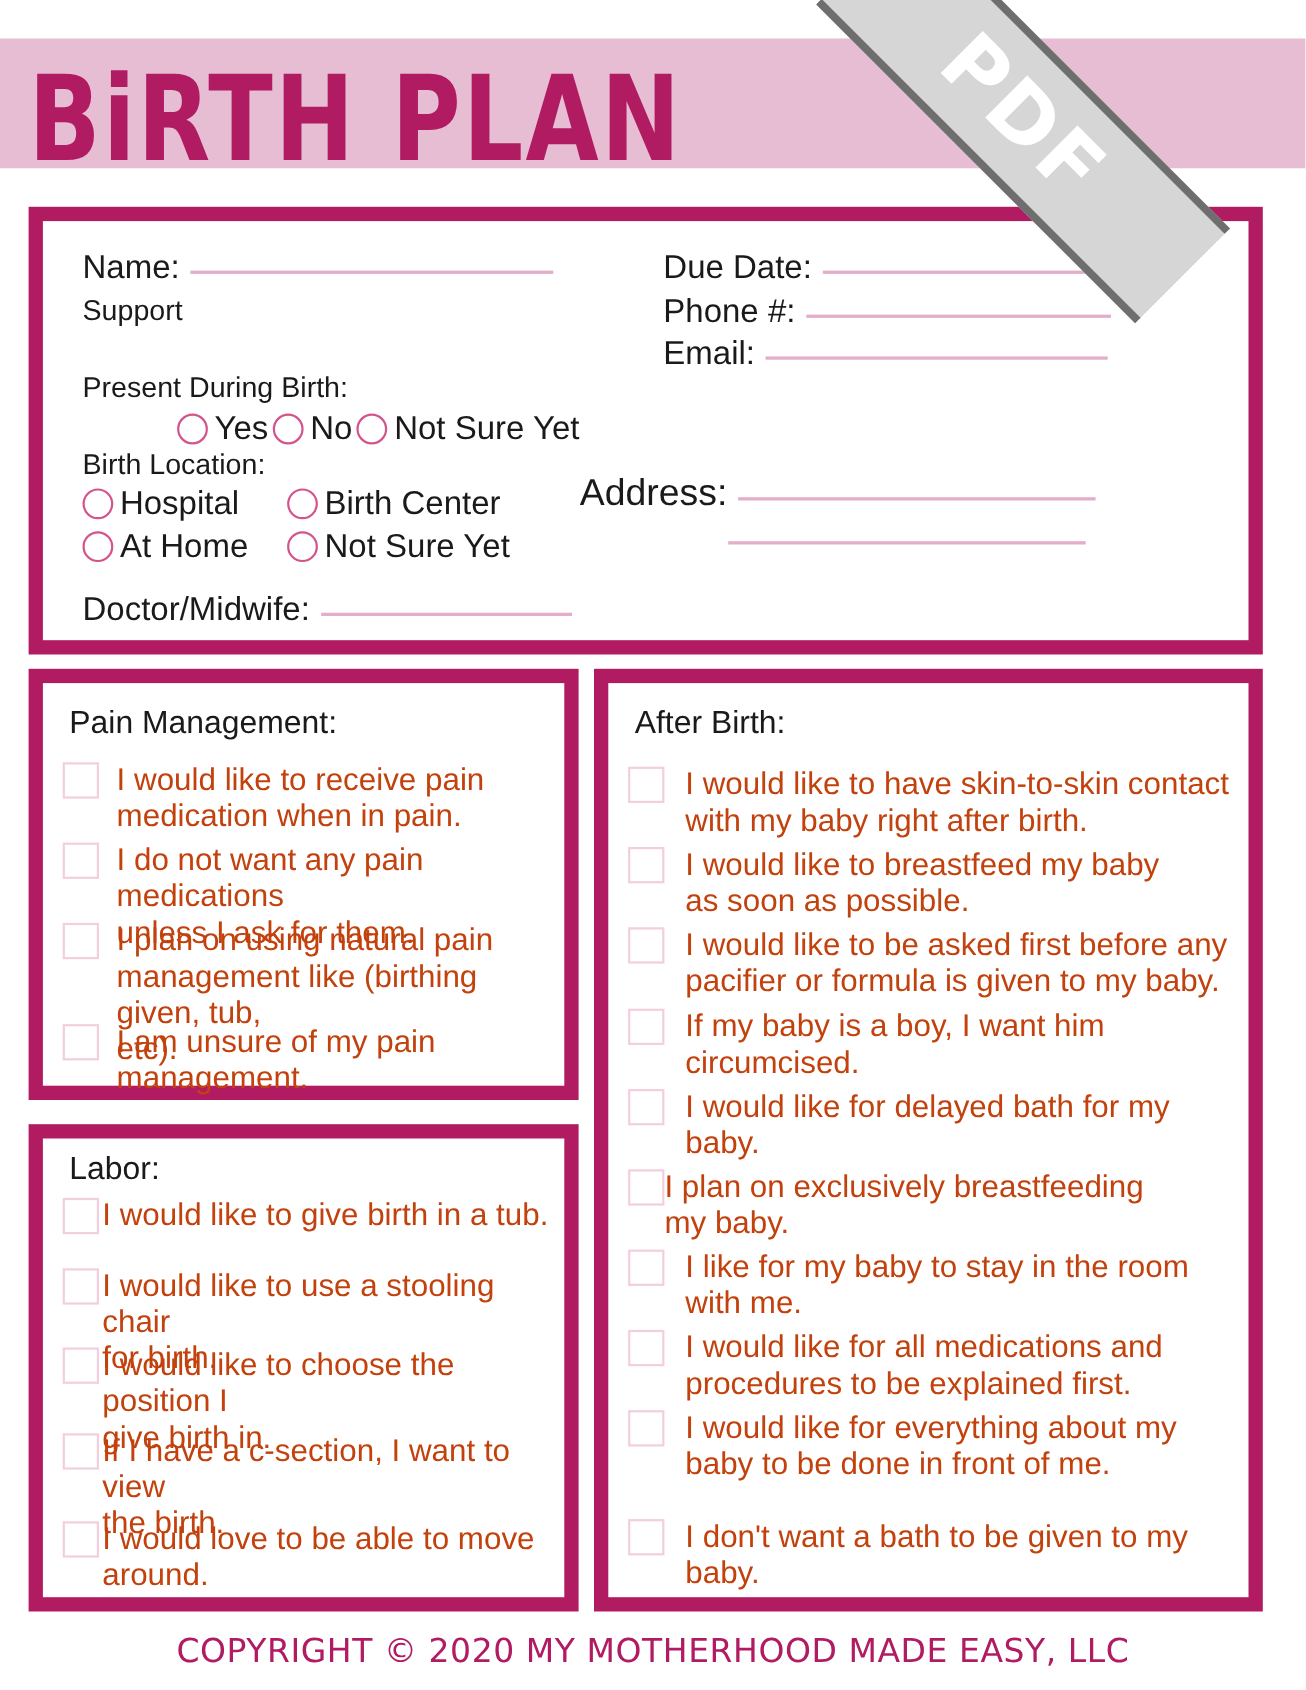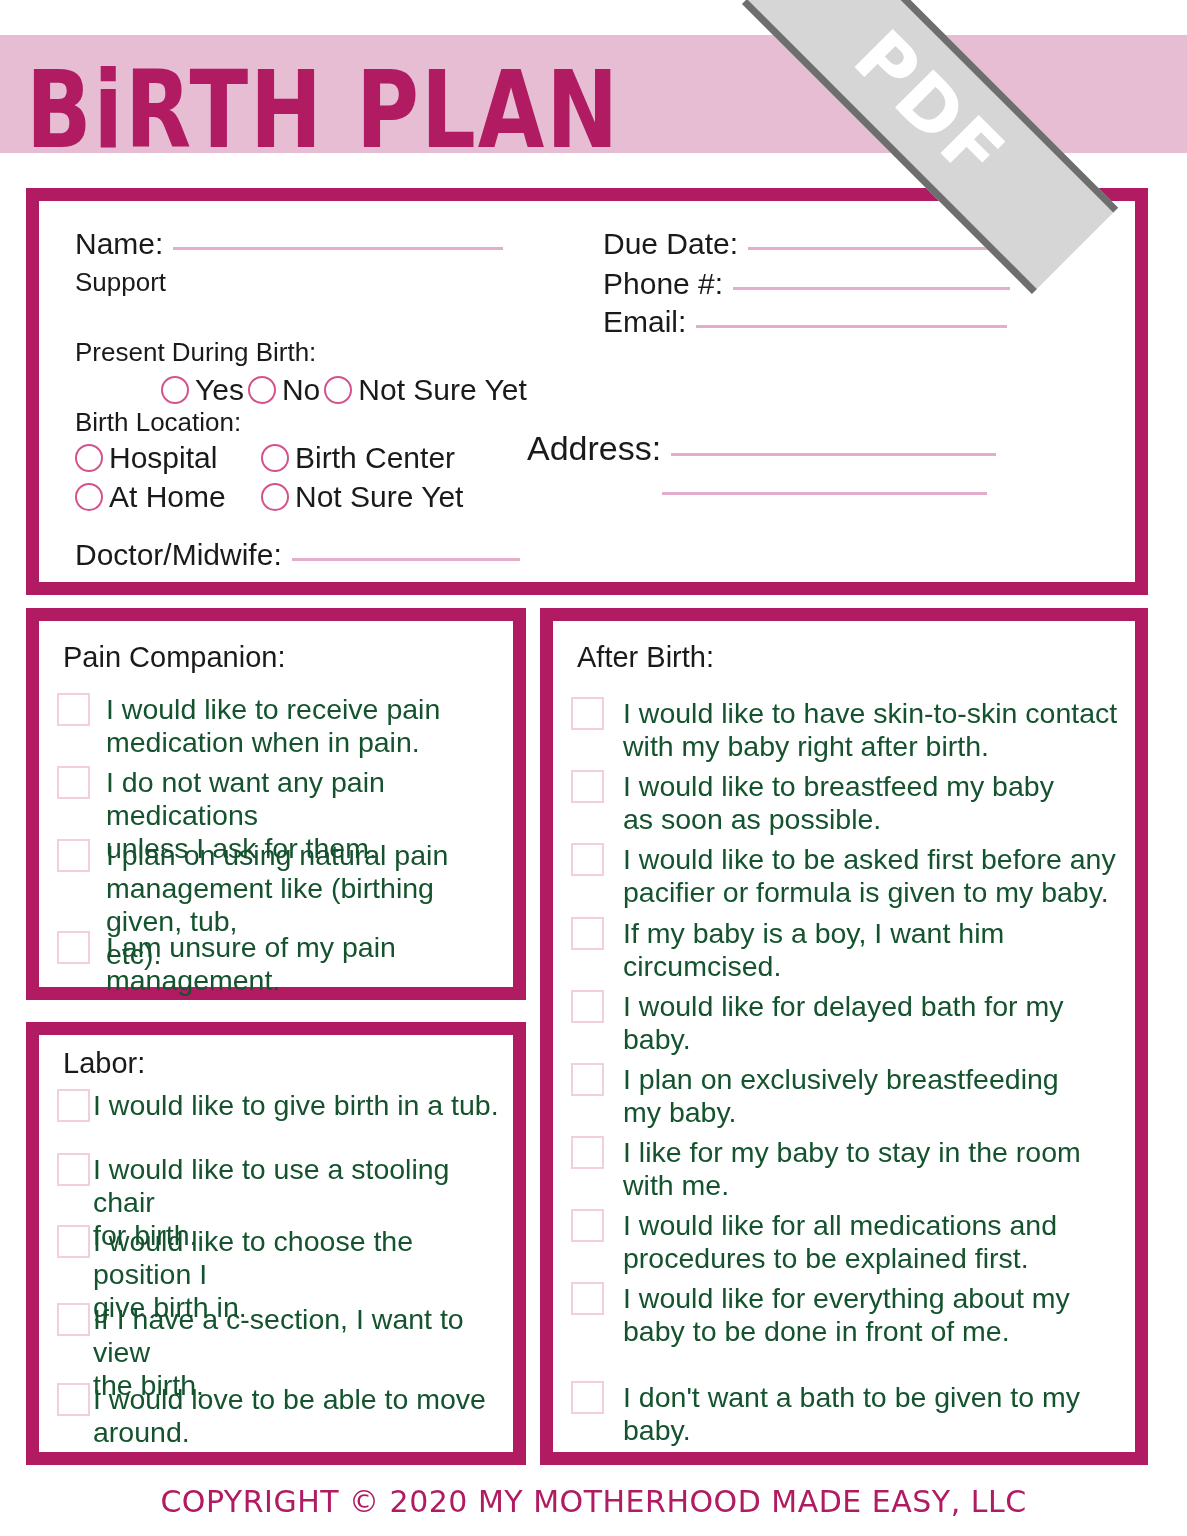--- a/index.html
+++ b/index.html
@@ -265,7 +265,7 @@
   </div>
 
   <div class="sec" style="left:26px; top:608px; width:500px; height:392px;">
-    <div class="sec-title" style="left:24px; top:20px;">Pain Companion:</div>
+    <div class="sec-title" style="left:24px; top:20px;">Pain Management:</div>
 
     <div class="chk-item" style="left:18px; top:72px; width:440px;">
       <span class="chkbox"></span>

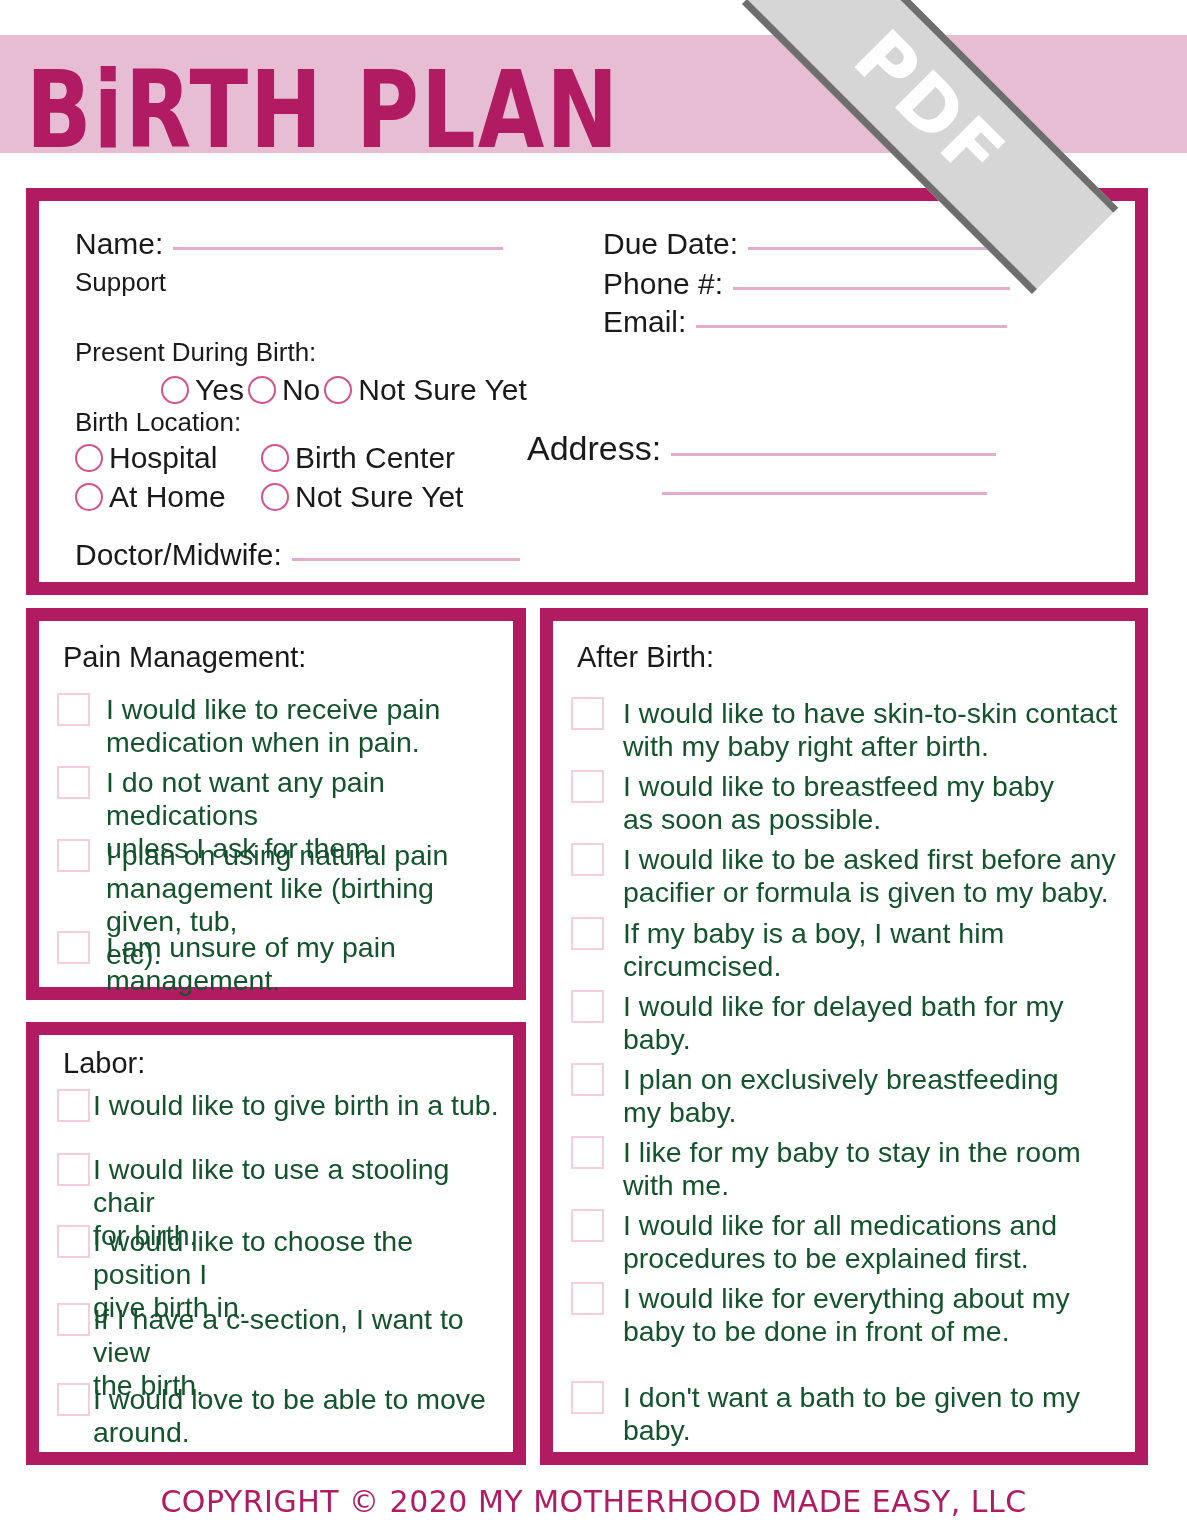--- a/index.html
+++ b/index.html
@@ -170,7 +170,7 @@
   .chk-text {
     font-size: 28.5px;
     line-height: 33px;
-    color: #14532d;
+    color: #c2410c;
     white-space: pre-line;
   }
 

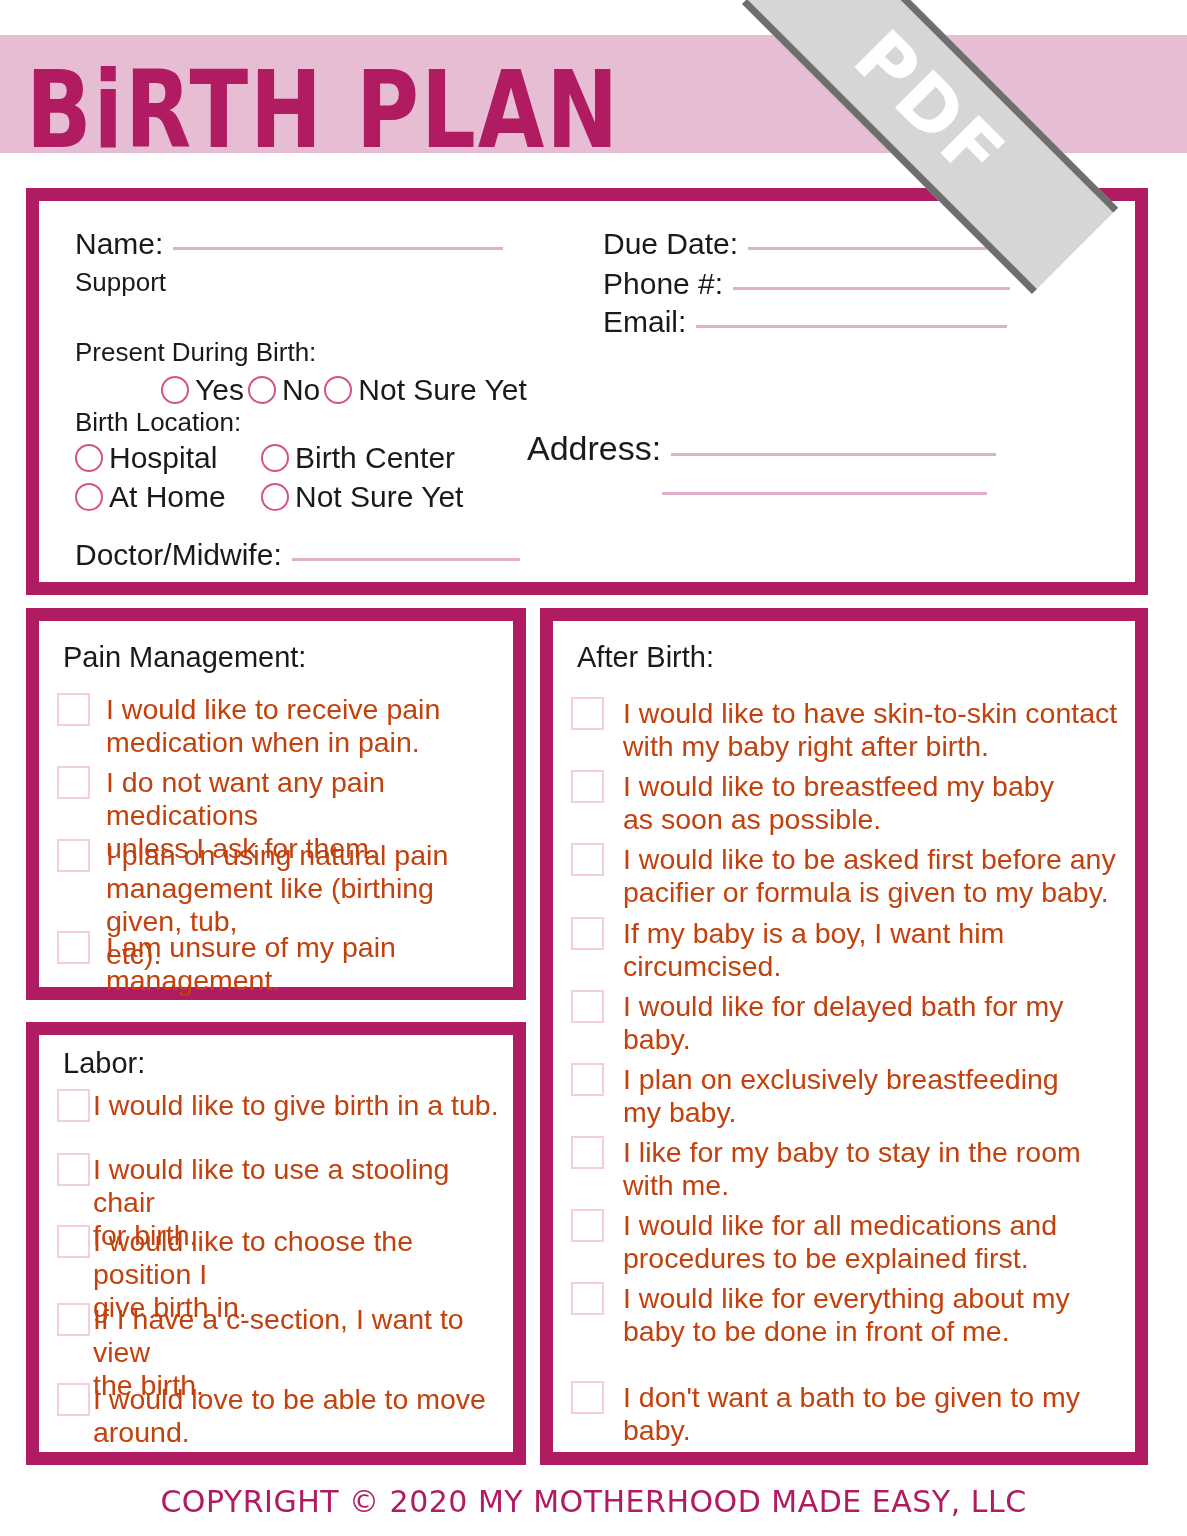--- a/index.html
+++ b/index.html
@@ -348,7 +348,7 @@
     </div>
     <div class="chk-item" style="left:18px; top:442px; width:570px;">
       <span class="chkbox"></span>
-      <span class="chk-text" style="margin-left:19px;">I plan on exclusively breastfeeding
+      <span class="chk-text" style="">I plan on exclusively breastfeeding
 my baby.</span>
     </div>
     <div class="chk-item" style="left:18px; top:515px; width:570px;">

